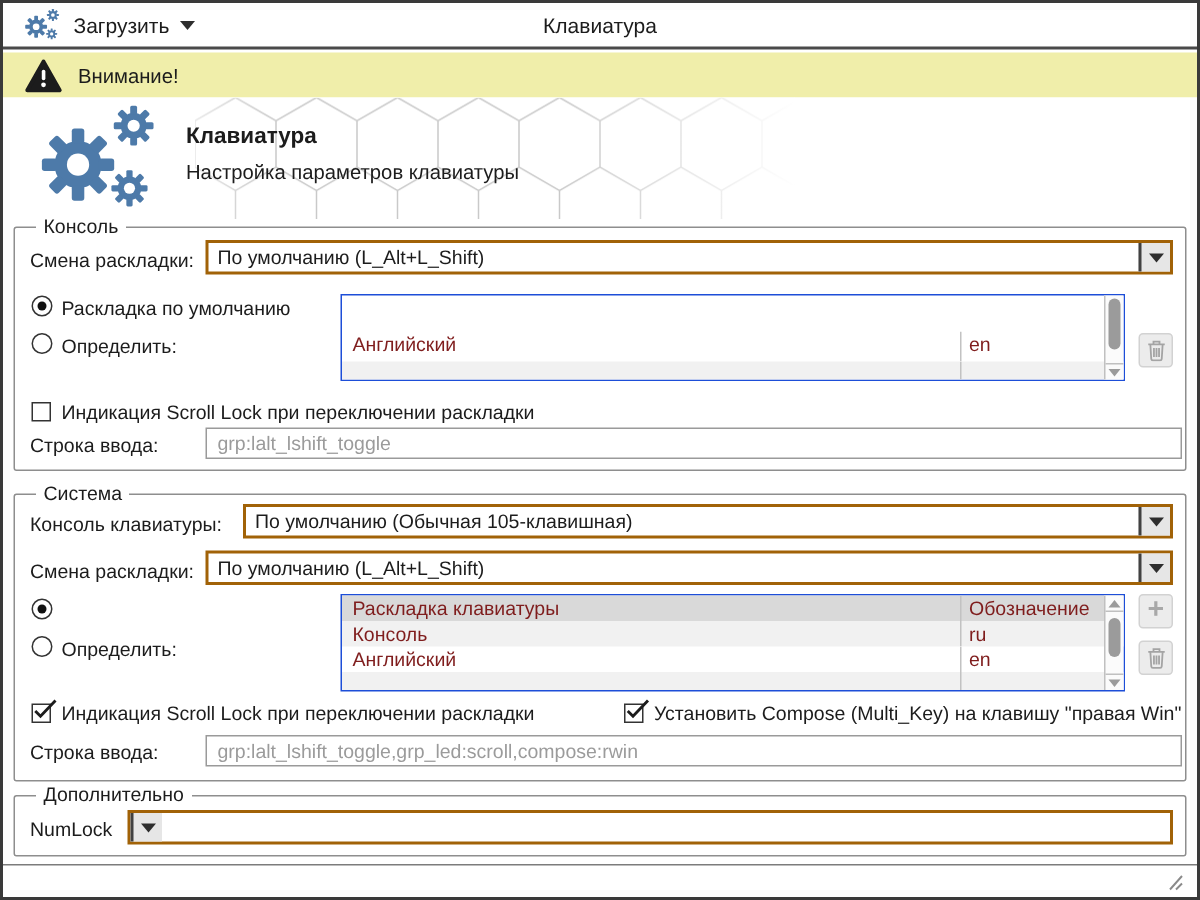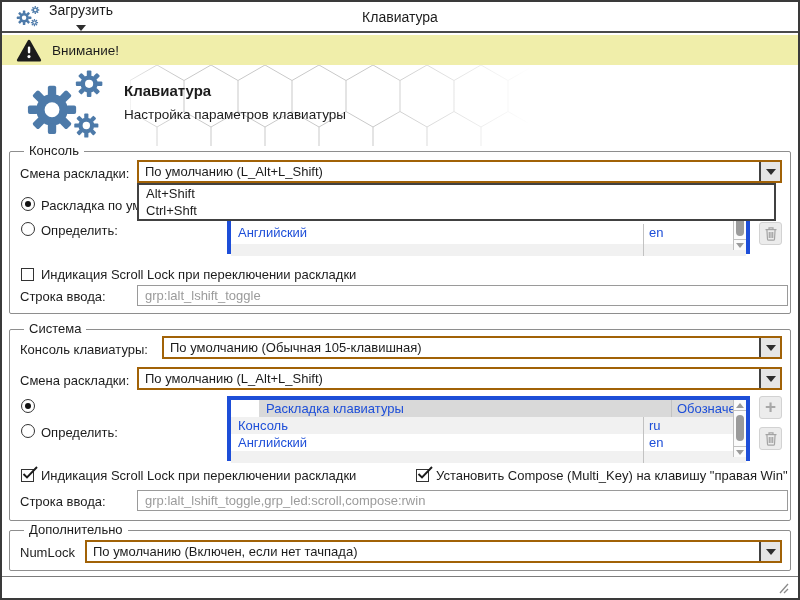--- a/index.html
+++ b/index.html
@@ -15,7 +15,7 @@
   .tb-left{display:flex;align-items:center;gap:7px;padding-left:12px;}
   .tb-title{position:absolute;left:0;right:0;text-align:center;font-size:14px;pointer-events:none;}
   .tb-right{margin-left:auto;display:flex;align-items:center;gap:14px;padding-right:10px;}
-  .menu-btn{display:flex;align-items:center;gap:7px;font-size:14px;cursor:default;flex-direction:column;}
+  .menu-btn{display:flex;align-items:center;gap:7px;font-size:14px;cursor:default;}
   .caret{width:0;height:0;border-left:5px solid transparent;border-right:5px solid transparent;border-top:6px solid #2e2e2e;display:inline-block;}
   .winbtns{display:flex;align-items:center;gap:9px;margin-left:4px;}
   .ic-min{width:11px;height:3px;background:#4a4a4a;margin-top:6px;}

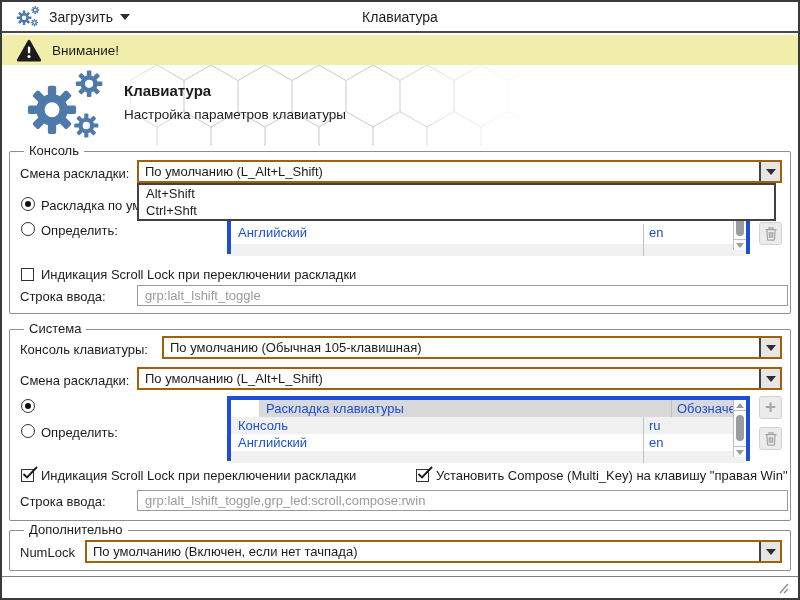--- a/index.html
+++ b/index.html
@@ -190,10 +190,6 @@
     <div class="lbl" style="left:10px;top:137px;">Строка ввода:</div>
     <input class="tinput" style="left: 127px; top: 133px; width: 651px;" readonly="" value="grp:lalt_lshift_toggle">
 
-    <div class="popup" style="left:127px;top:31px;width:639px;">
-      <div class="popup-item">Alt+Shift</div>
-      <div class="popup-item">Ctrl+Shft</div>
-    </div>
   </div>
 
   <div class="grp" style="left:7px;top:327px;width:782px;height:192px;">

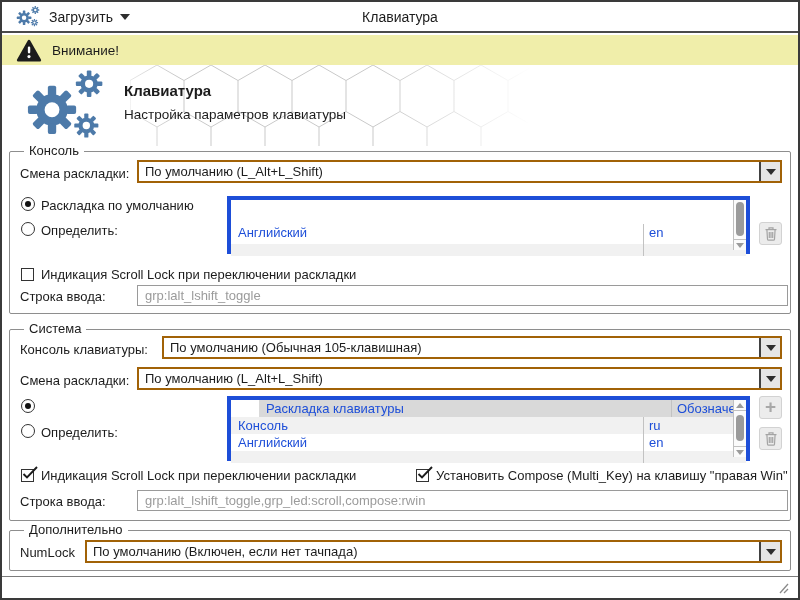--- a/index.html
+++ b/index.html
@@ -47,7 +47,7 @@
   .checkbox{position:absolute;width:13px;height:13px;border:1.5px solid #333;background:#fff;}
   .checkbox svg{position:absolute;left:0px;top:-5px;overflow:visible;}
   
-  .dtable{position:absolute;border:4px solid #1d4ed8;background:#fff;font-size:13px;color:#1d4ed8;}
+  .dtable{position:absolute;border:1px solid #1d4ed8;background:#fff;font-size:13px;color:#7f1d1d;}
   .trow{display:flex;overflow:hidden;}
   .tcell-l{width:412px;padding:1px 7px;white-space:nowrap;overflow:hidden;}
   .tcell-r{flex:1;padding:1px 5px;border-left:1px solid #c2c2c2;white-space:nowrap;overflow:hidden;}

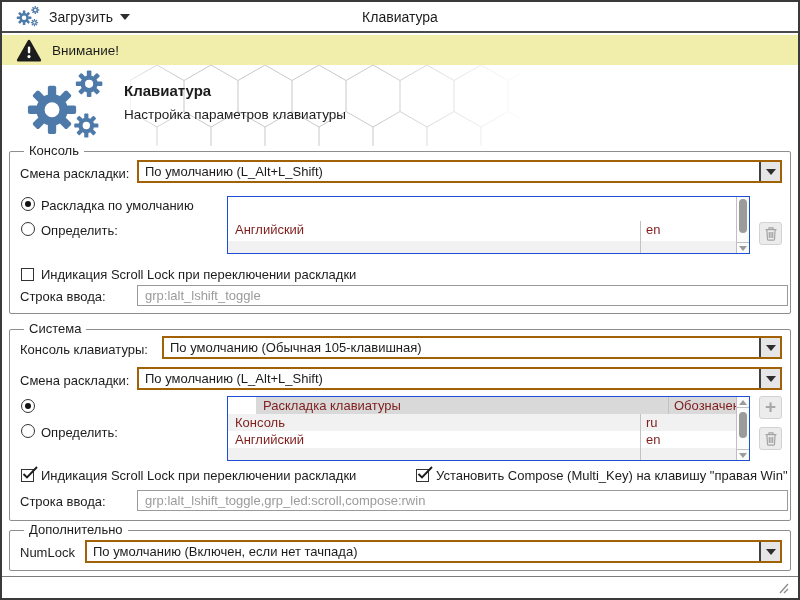--- a/index.html
+++ b/index.html
@@ -218,7 +218,7 @@
     <div class="lbl" style="left:31px;top:95px;">Определить:</div>
 
     <div class="dtable" style="left:217px;top:66px;width:523px;height:65px;">
-      <div class="trow thead" style="height:17px;margin-left:28px;">
+      <div class="trow thead" style="height:17px;">
         <div class="tcell-l">Раскладка клавиатуры</div>
         <div class="tcell-r">Обозначение</div>
       </div>

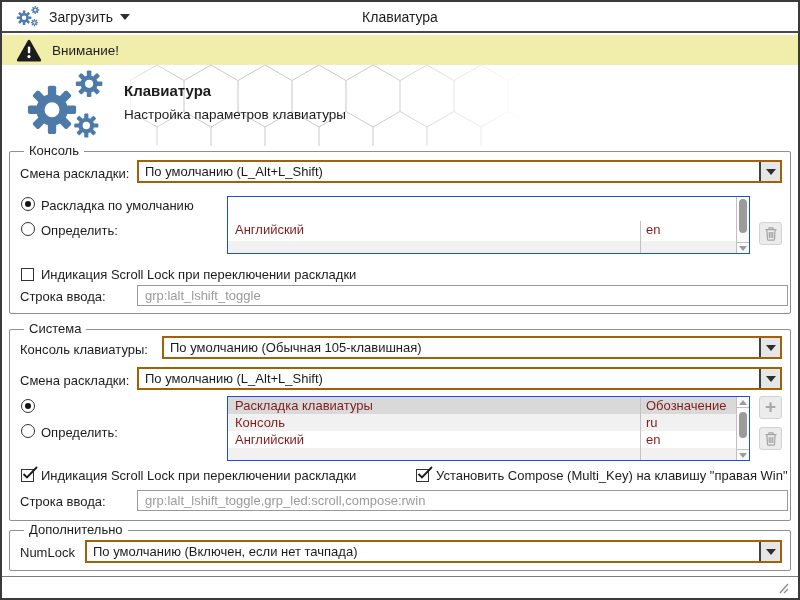--- a/index.html
+++ b/index.html
@@ -279,7 +279,6 @@
     <div class="grp-legend">Дополнительно</div>
     <div class="lbl" style="left:10px;top:14px;">NumLock</div>
     <div class="combo" style="left:75px;top:9px;width:697px;">
-      <div class="combo-text">По умолчанию (Включен, если нет тачпада)</div>
       <div class="combo-btn">
           <span class="caret"></span>
         </div>

